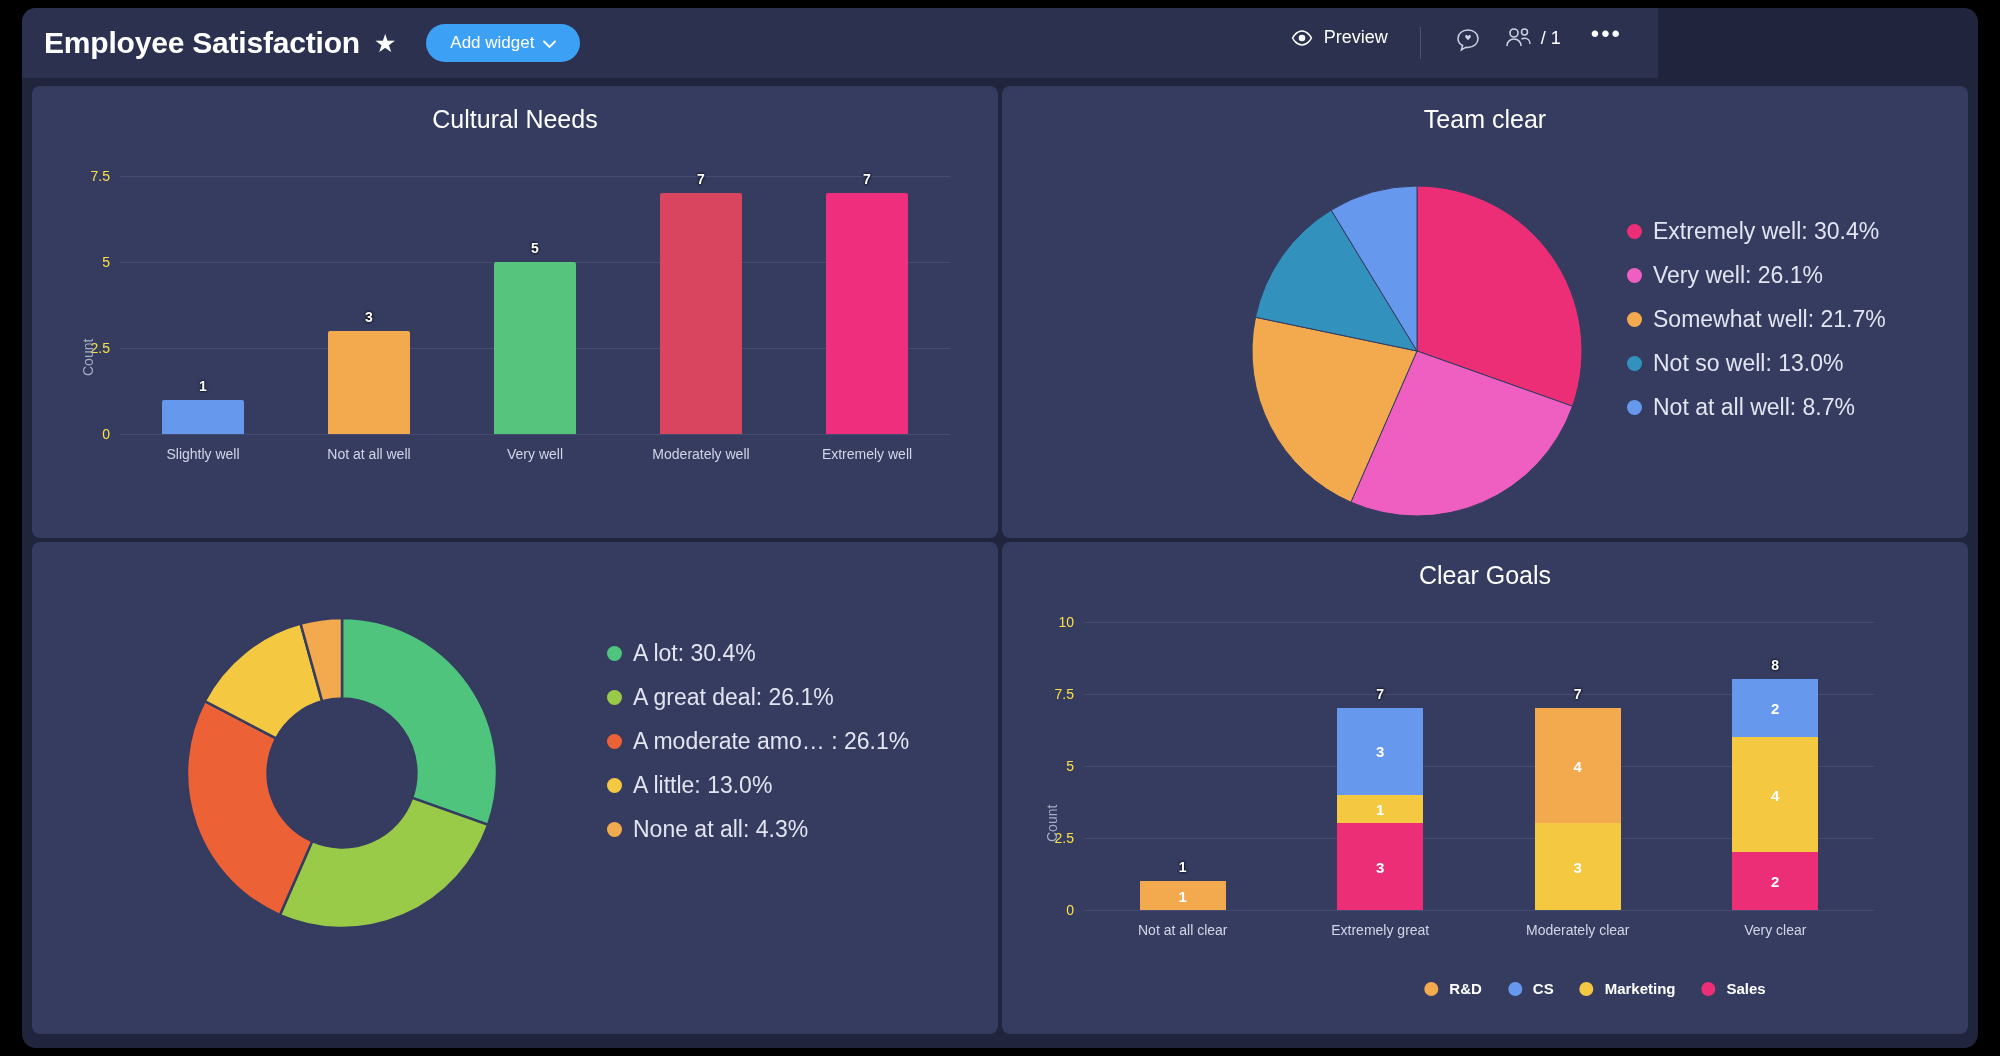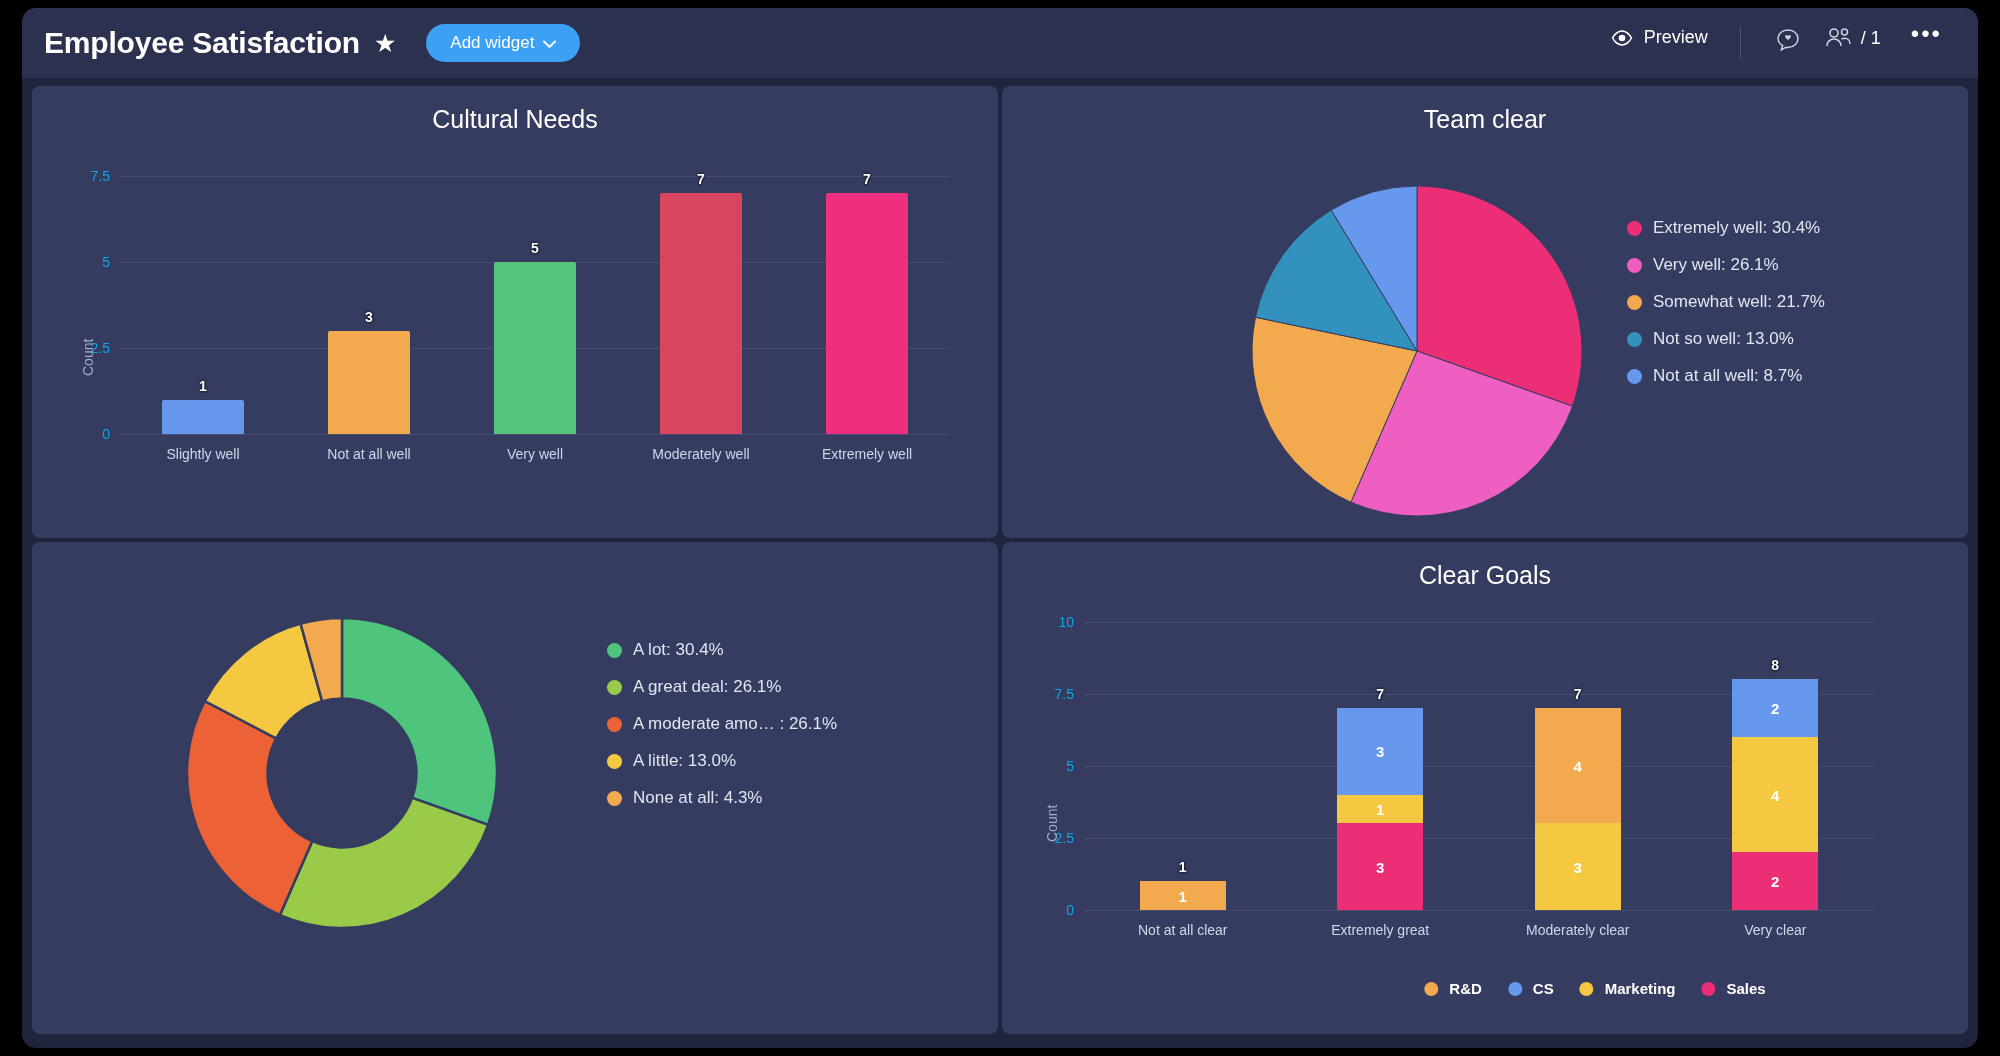--- a/index.html
+++ b/index.html
@@ -21,7 +21,7 @@
   
   #header {
     position: absolute; left: 0; top: 0;
-    width: 1956px; height: 70px;
+    width: 1636px; height: 70px;
     background: #2b314f;
     display: flex; align-items: center;
     padding: 0 26px 0 22px;

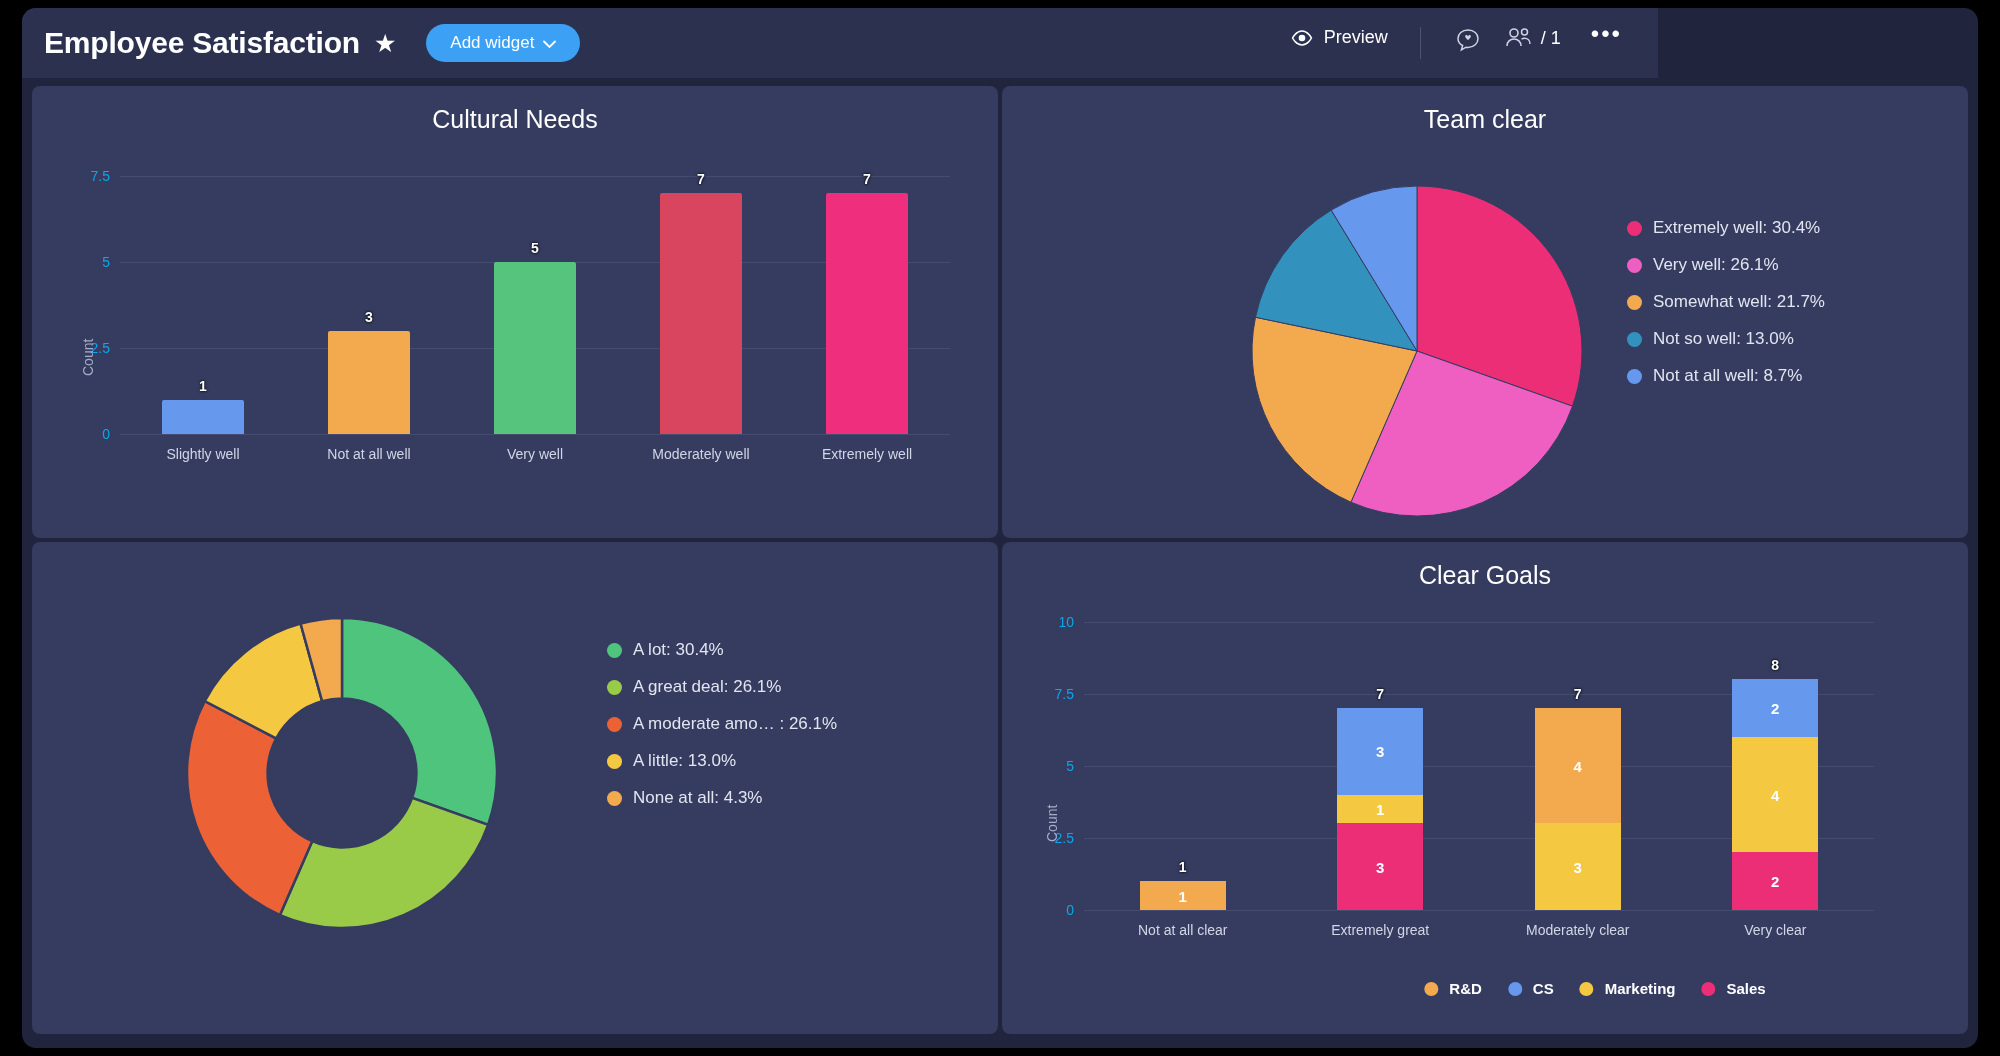--- a/index.html
+++ b/index.html
@@ -83,7 +83,7 @@
   .ytick {
     position: absolute; right: 100%; margin-right: 10px;
     transform: translateY(-50%);
-    color: #0ea5e9; font-size: 14px; white-space: nowrap;
+    color: #fde047; font-size: 14px; white-space: nowrap;
   }
   .axis-label-y {
     position: absolute;

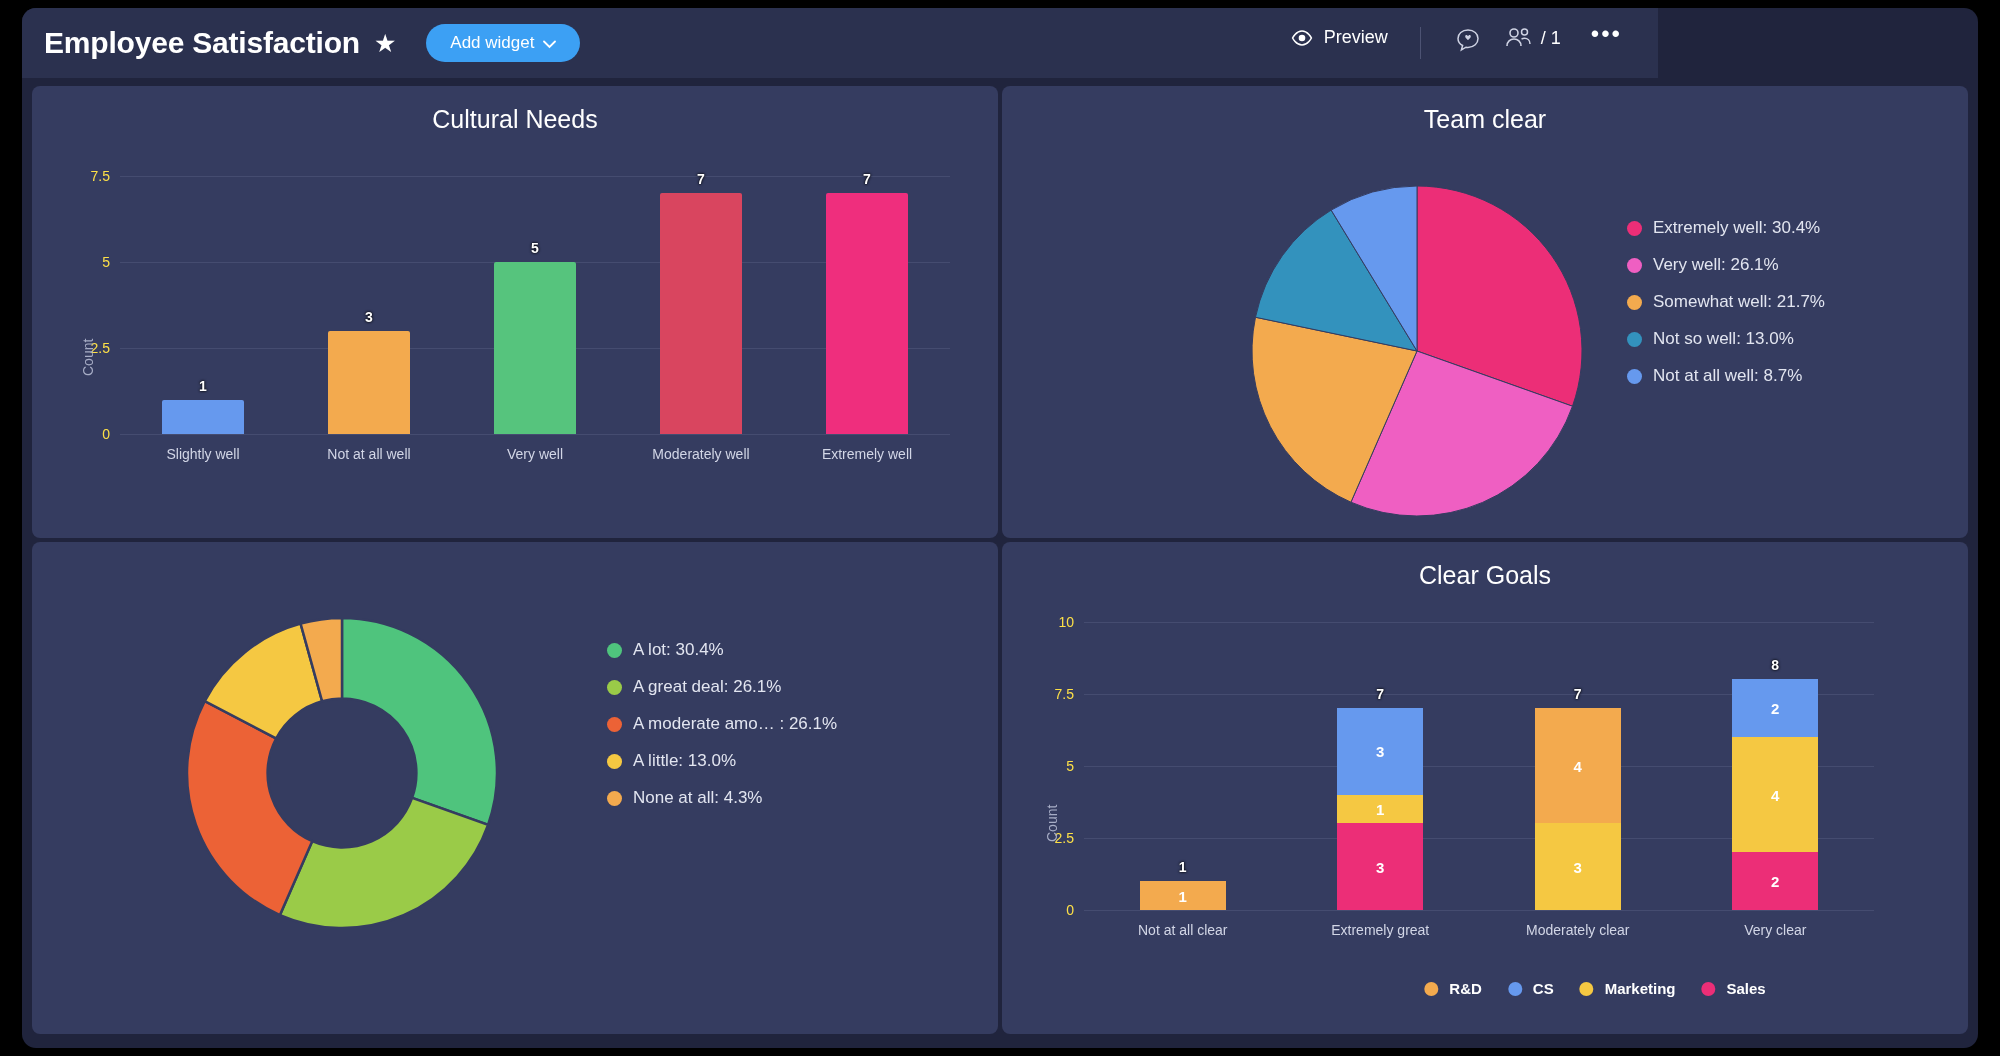--- a/index.html
+++ b/index.html
@@ -117,7 +117,7 @@
   .legend-v { position:absolute; display:flex; flex-direction:column; gap: 17px; }
   .legend-row { display:flex; align-items:center; gap: 11px; }
   .dot { width:15px; height:15px; border-radius:50%; flex:0 0 auto; }
-  .legend-text { color:#e2e5f0; font-size:17px; white-space:nowrap; }
+  .legend-text { color:#e2e5f0; font-size:23px; white-space:nowrap; }
   .legend-h {
     position:absolute; display:flex; align-items:center; gap: 26px;
     left:50%; transform: translateX(-50%);

